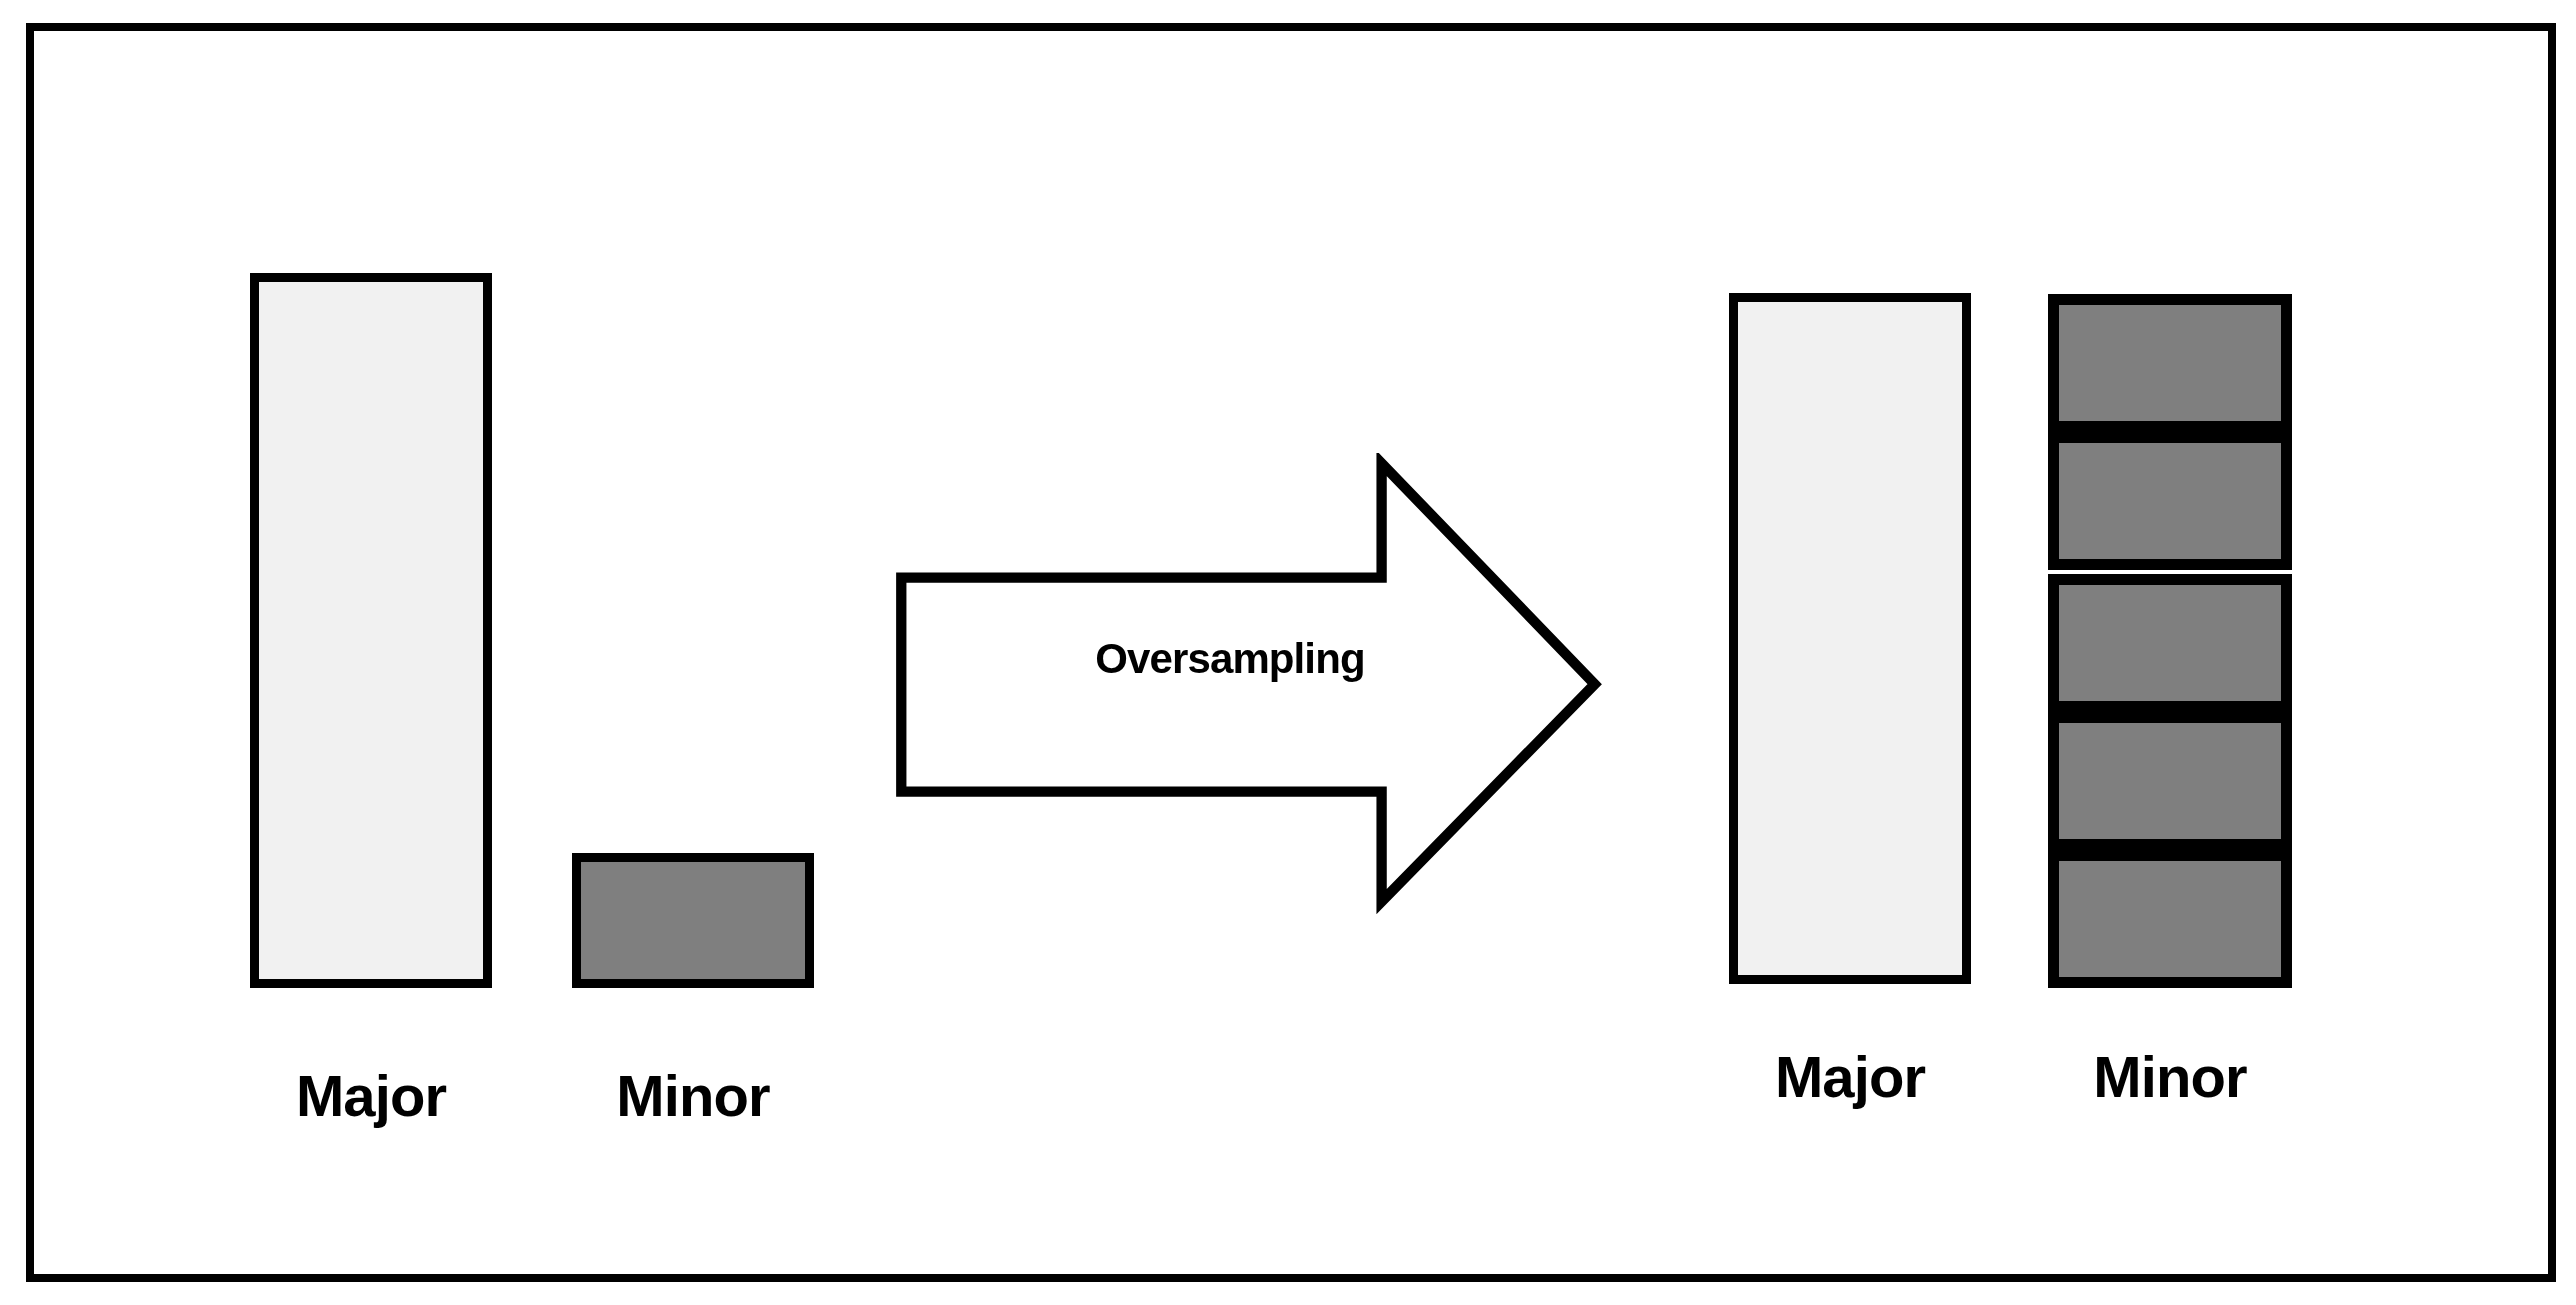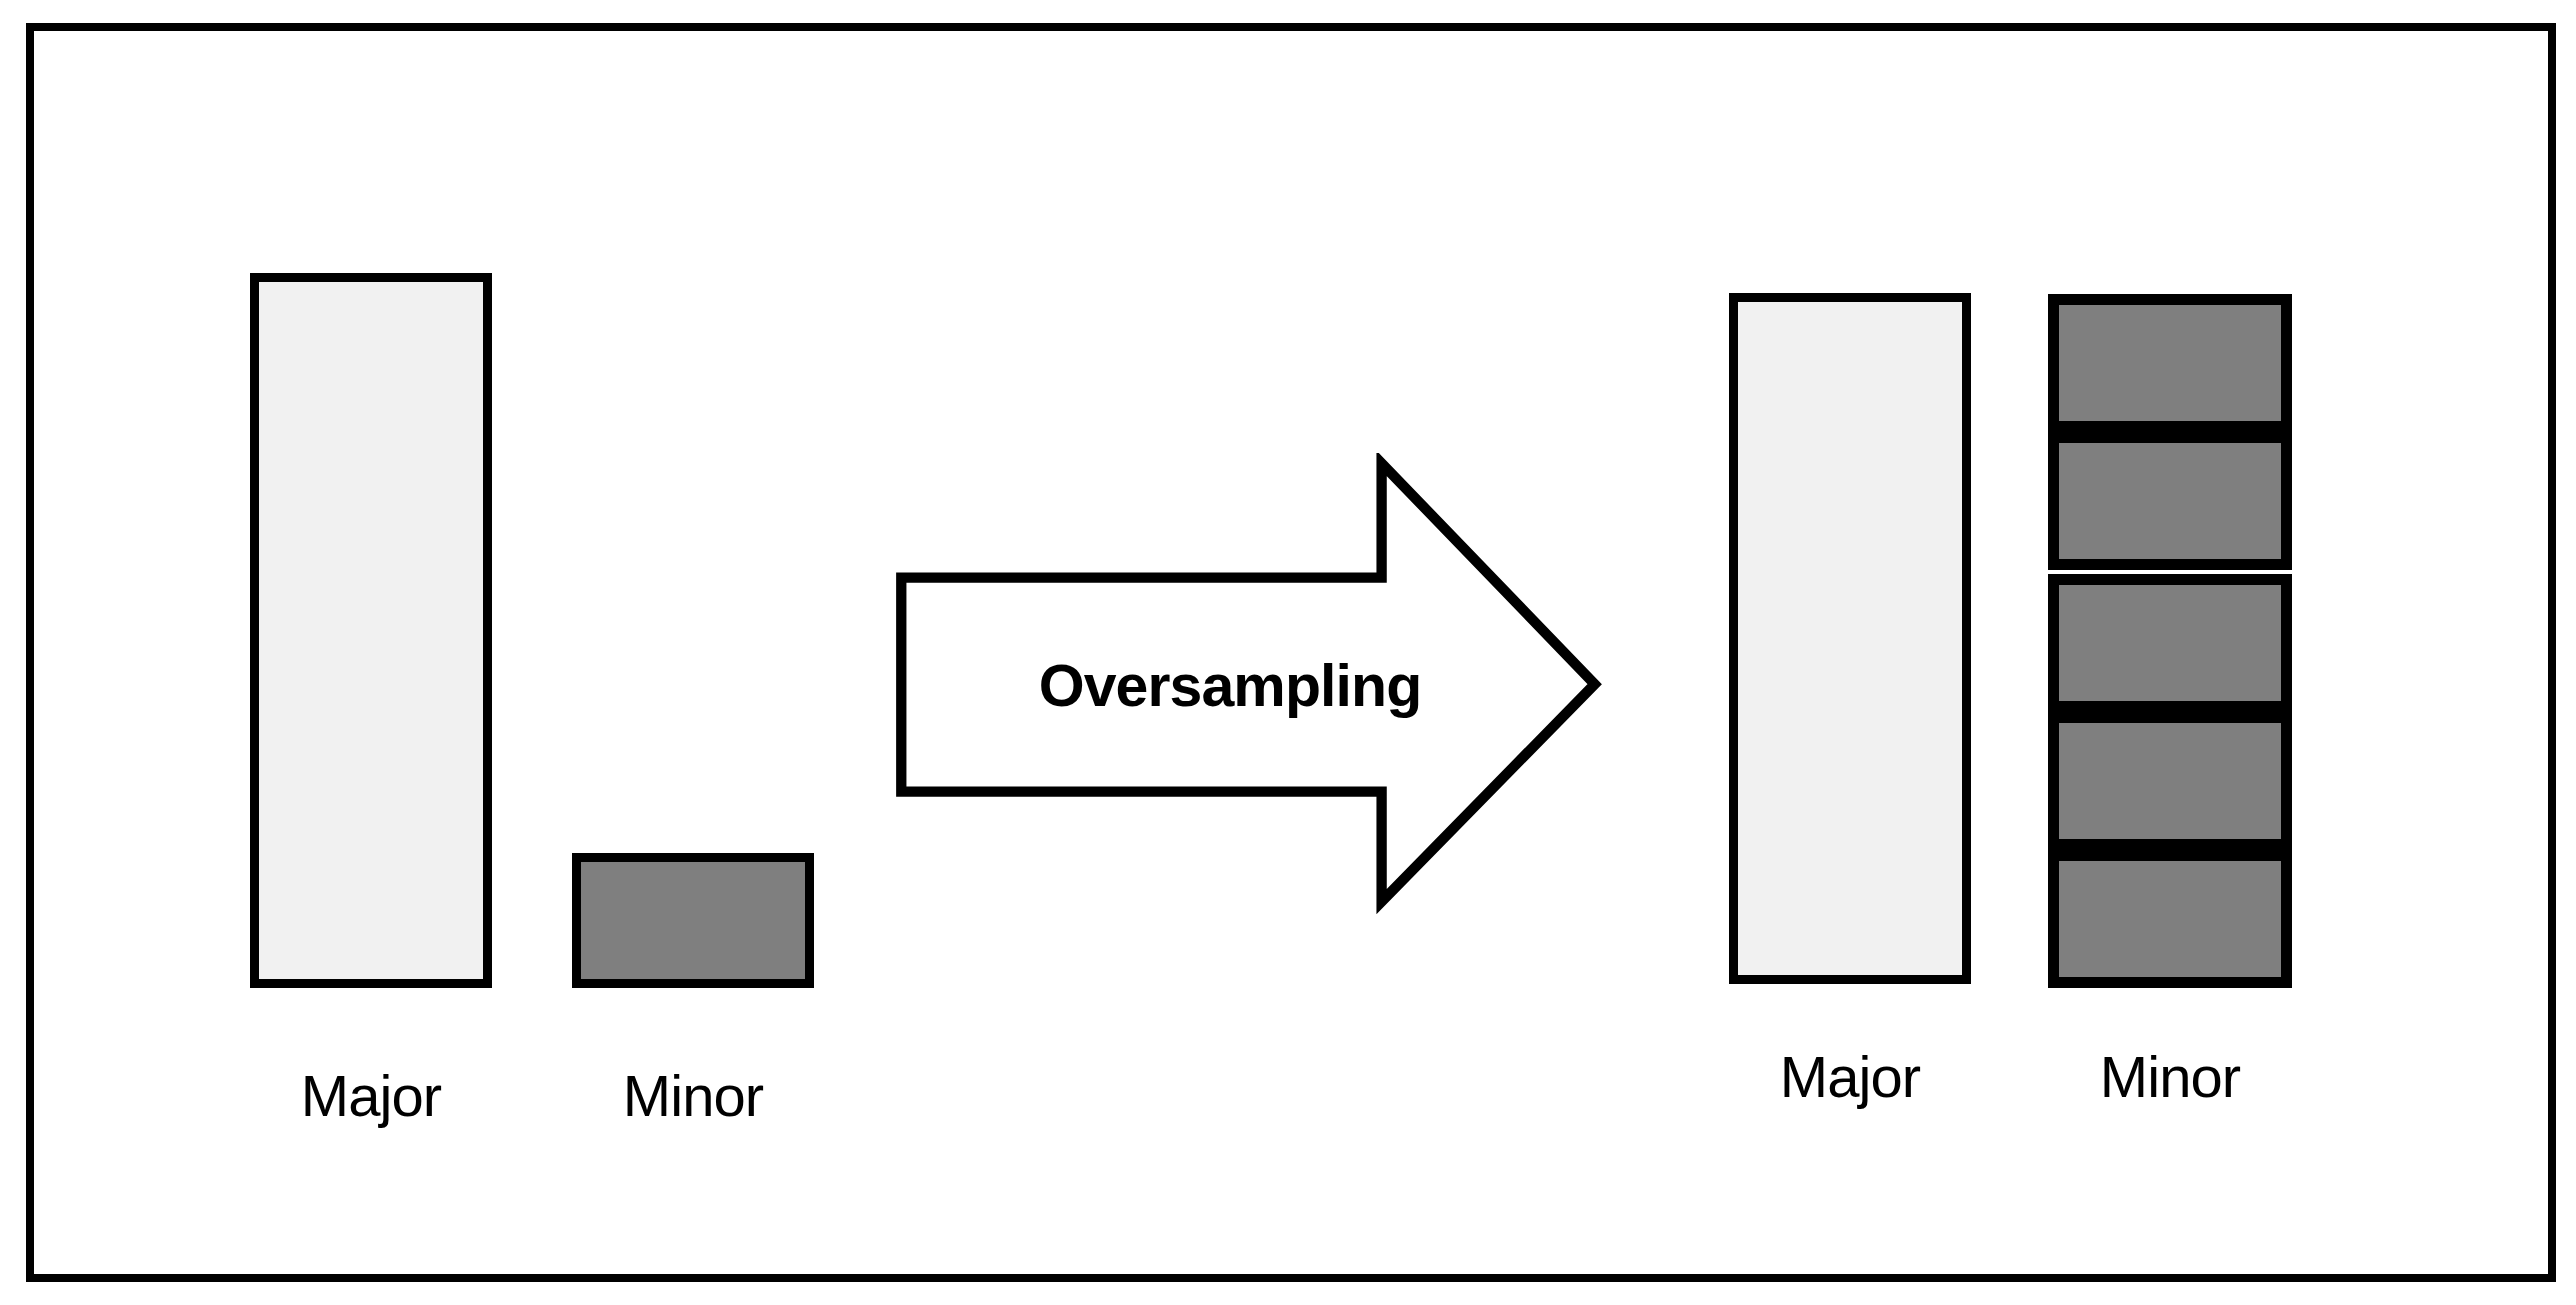--- a/index.html
+++ b/index.html
@@ -74,11 +74,11 @@
   .arrow-wrap svg { display: block; width: 100%; height: 100%; }
   .arrow-label {
     position: absolute;
-    left: 921px; top: 616px;
+    left: 921px; top: 588px;
     width: 550px;
     text-align: center;
     font-weight: 700;
-    font-size: 59px;
+    font-size: 42px;
     line-height: 79px;
     color: var(--outline);
     letter-spacing: -0.9px;

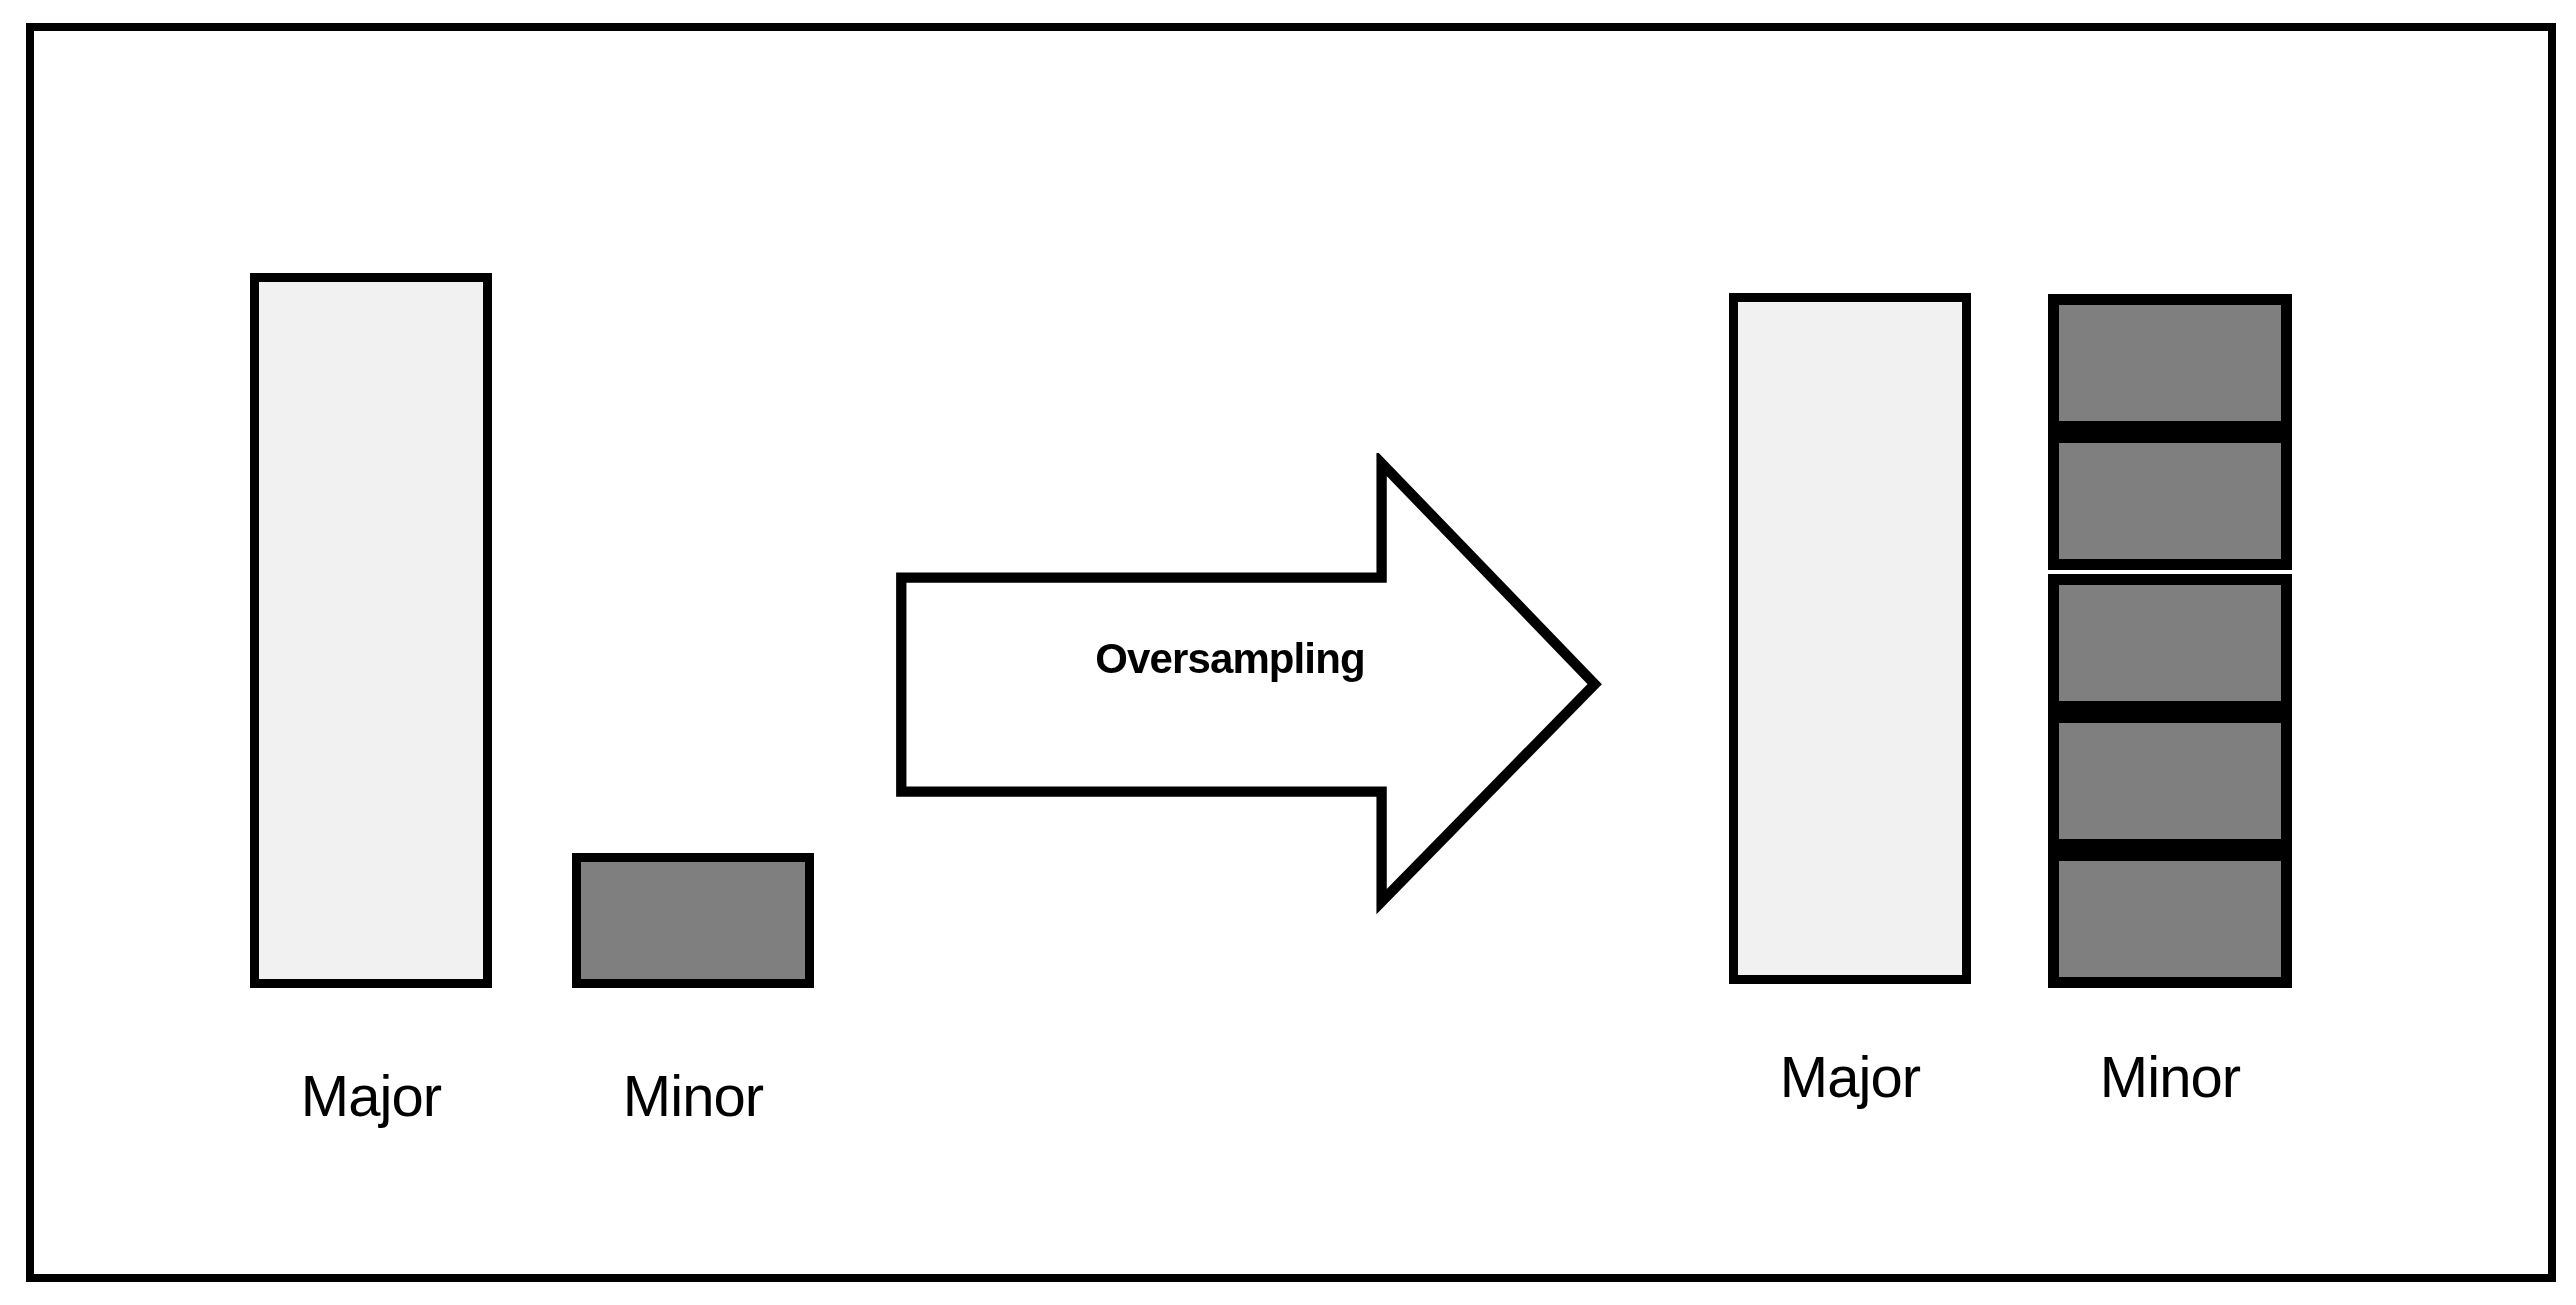--- a/index.html
+++ b/index.html
@@ -55,7 +55,7 @@
   .bar-label {
     position: absolute;
     text-align: center;
-    font-weight: 400;
+    font-weight: 700;
     font-size: 58px;
     line-height: 69px;
     color: var(--outline);

